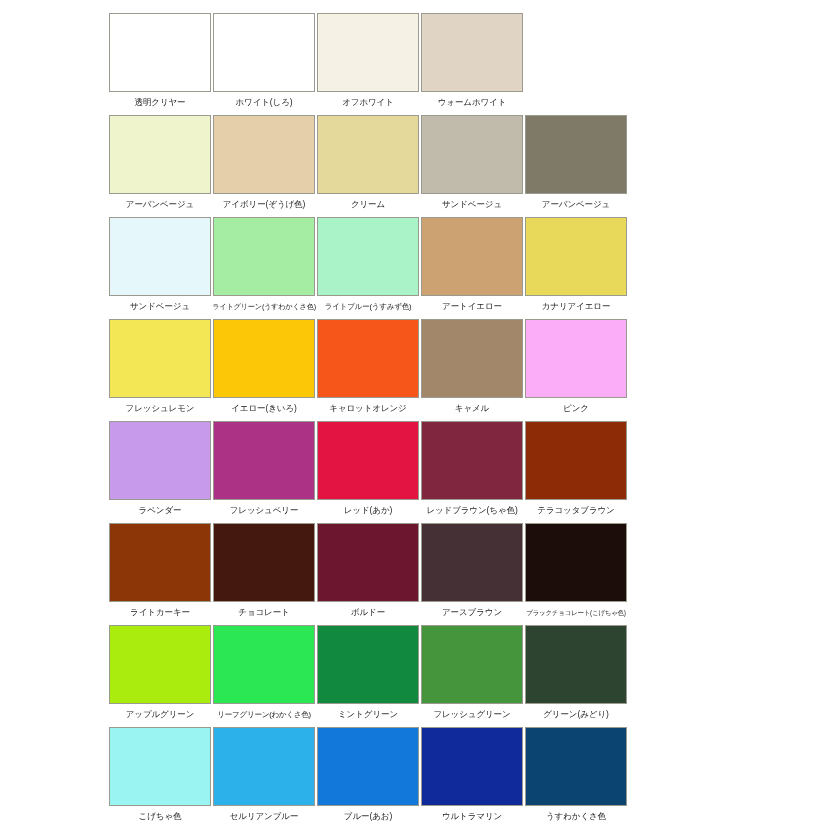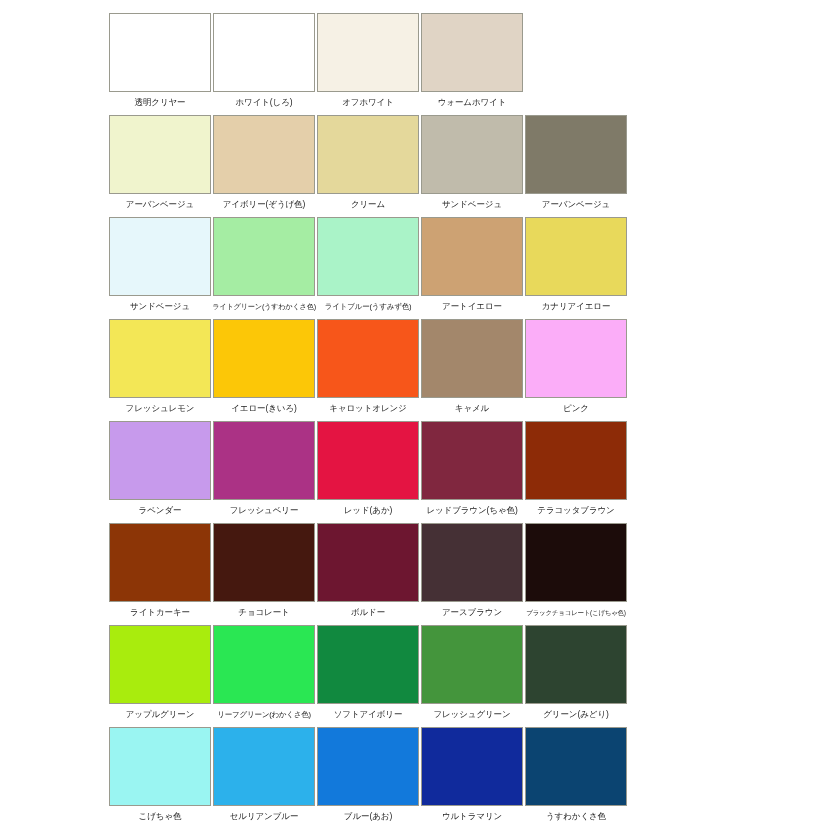--- a/index.html
+++ b/index.html
@@ -203,7 +203,7 @@
       </div>
       <div class="swatch-cell">
         <div class="swatch-chip" style="background-color: rgb(17, 137, 63);"></div>
-        <div class="swatch-label">ソフトアイボリー</div>
+        <div class="swatch-label">ミントグリーン</div>
       </div>
       <div class="swatch-cell">
         <div class="swatch-chip" style="background-color: rgb(68, 149, 60);"></div>

